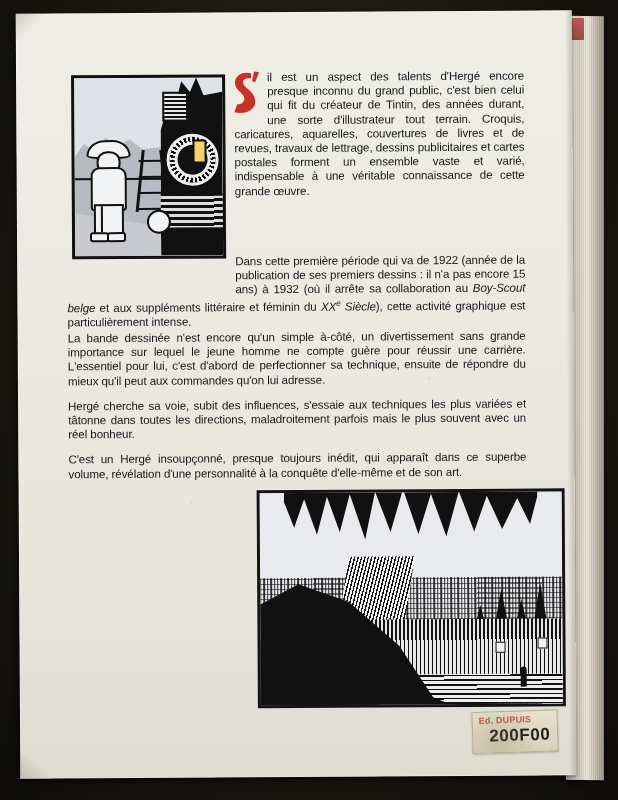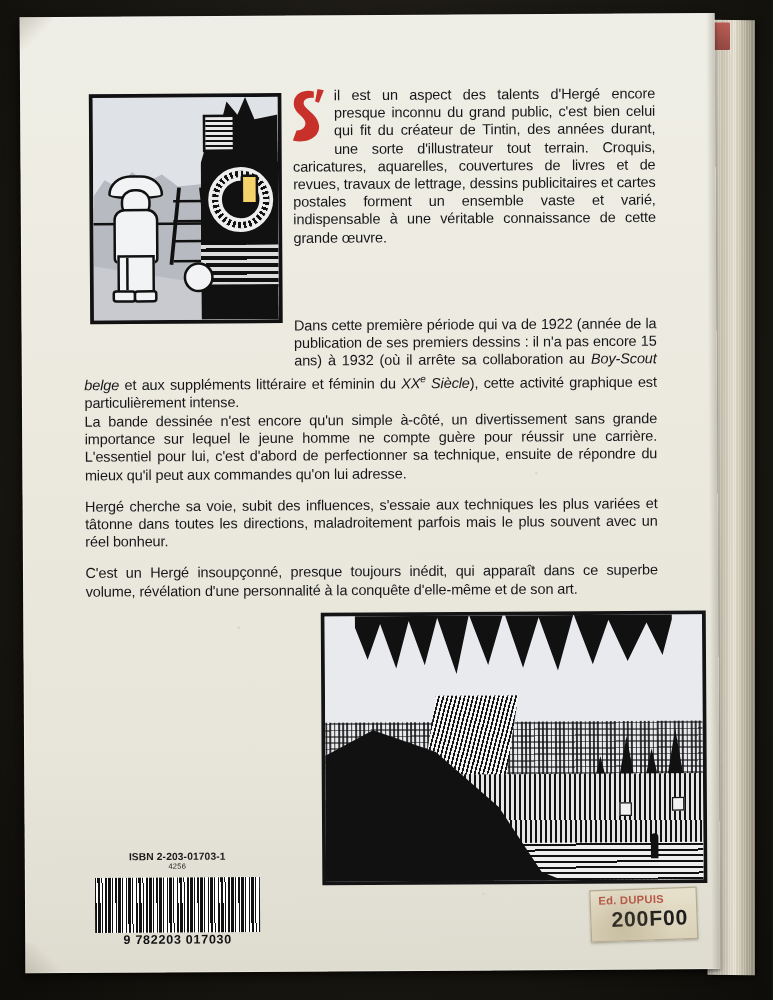--- a/index.html
+++ b/index.html
@@ -477,12 +477,6 @@
         <div class="b-figure"></div>
       </div>
 
-      <div class="isbn-zone">
-        <div class="isbn-line">ISBN 2-203-01703-1</div>
-        <div class="isbn-code">4256</div>
-        <div class="barcode"></div>
-        <div class="barcode-digits">9  782203  017030</div>
-      </div>
 
       <div class="sticker">
         <div class="sticker-brand">Ed. DUPUIS</div>

